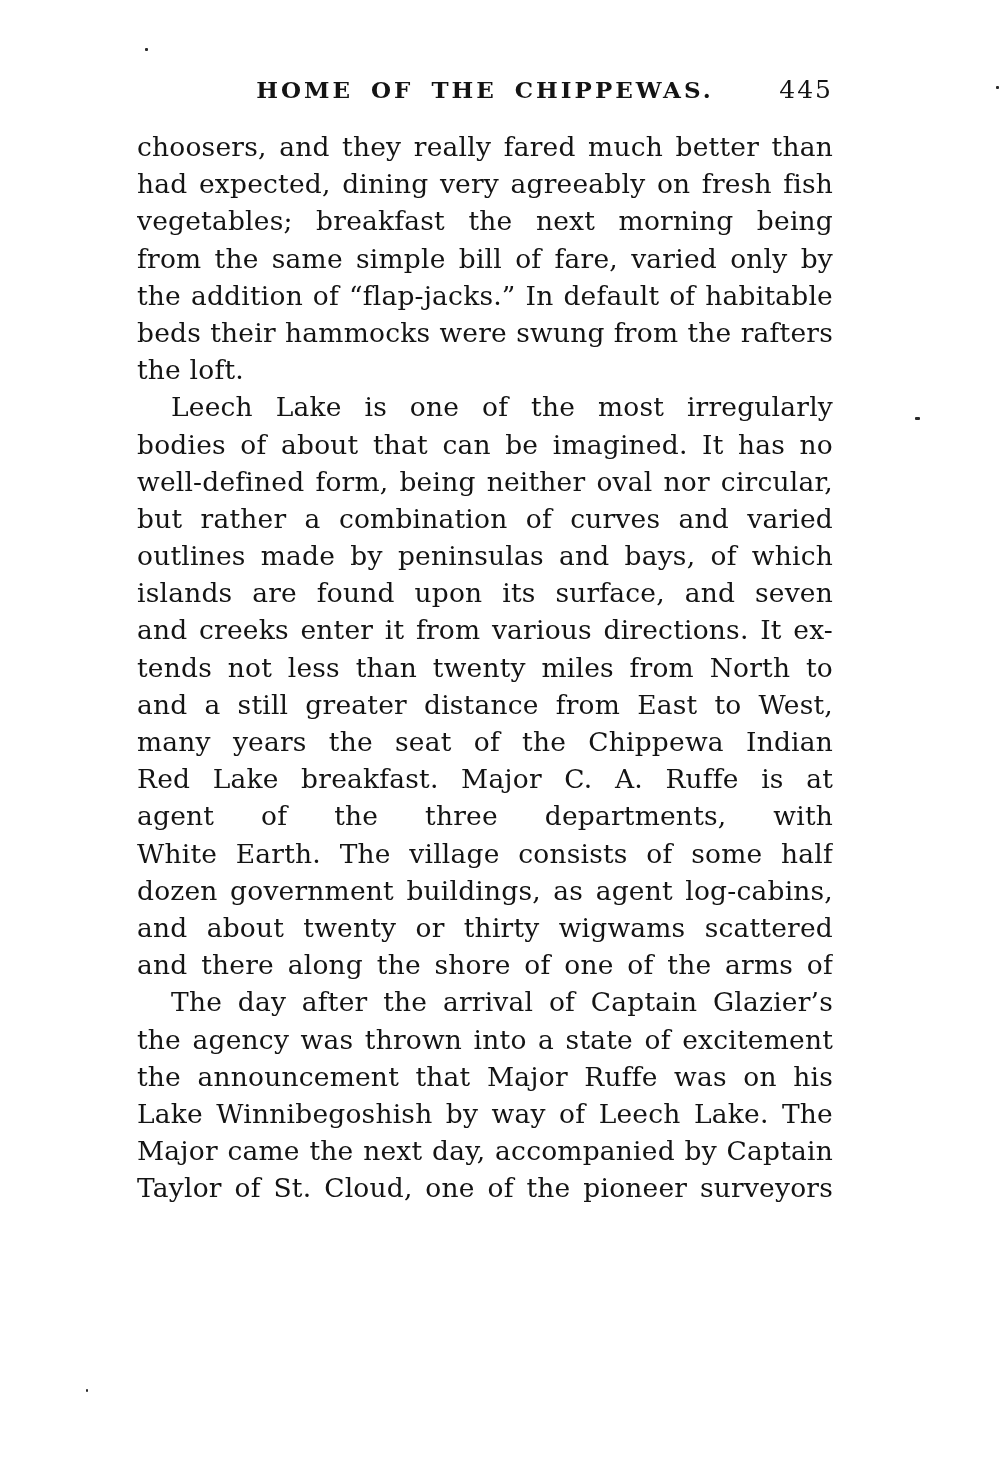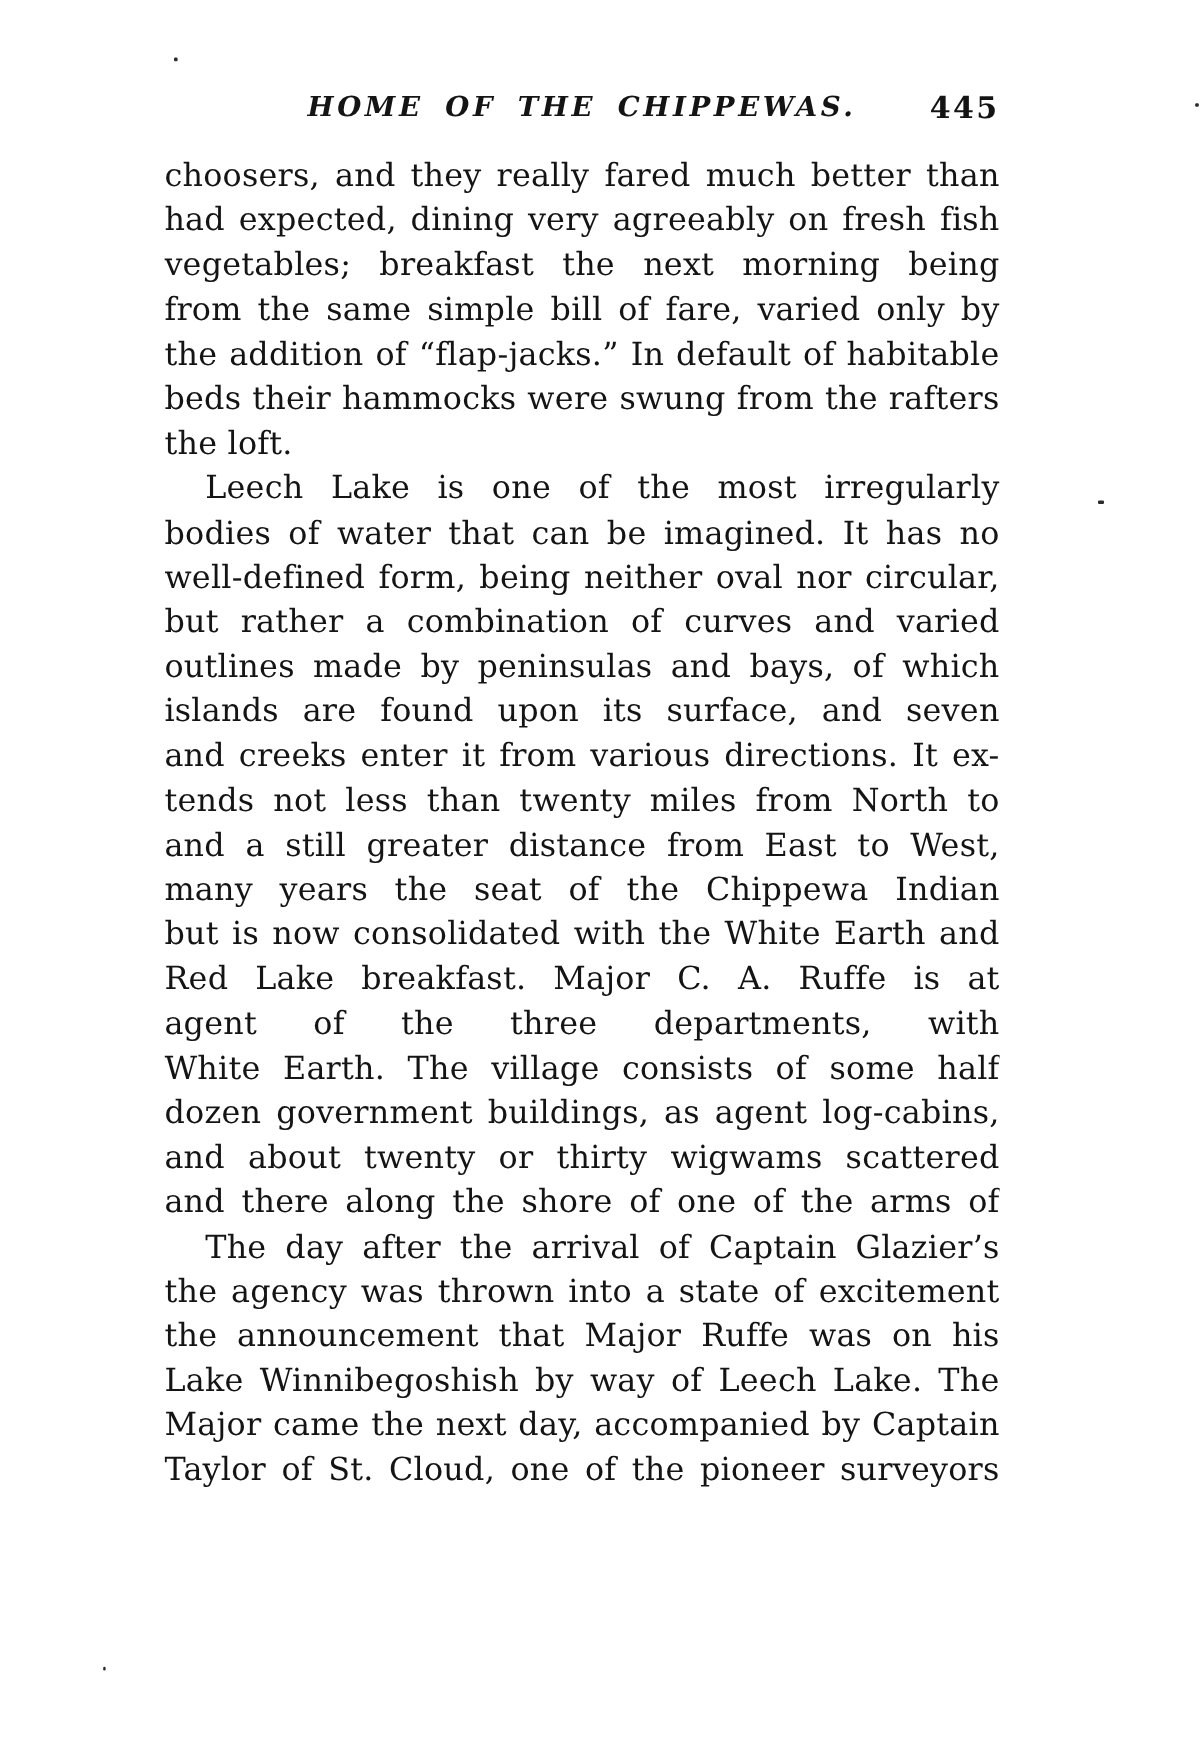--- a/index.html
+++ b/index.html
@@ -28,7 +28,6 @@
     left: 0;
     right: 0;
     text-align: center;
-    font-style: italic;
     font-weight: 600;
     font-size: 23px;
     letter-spacing: 3px;

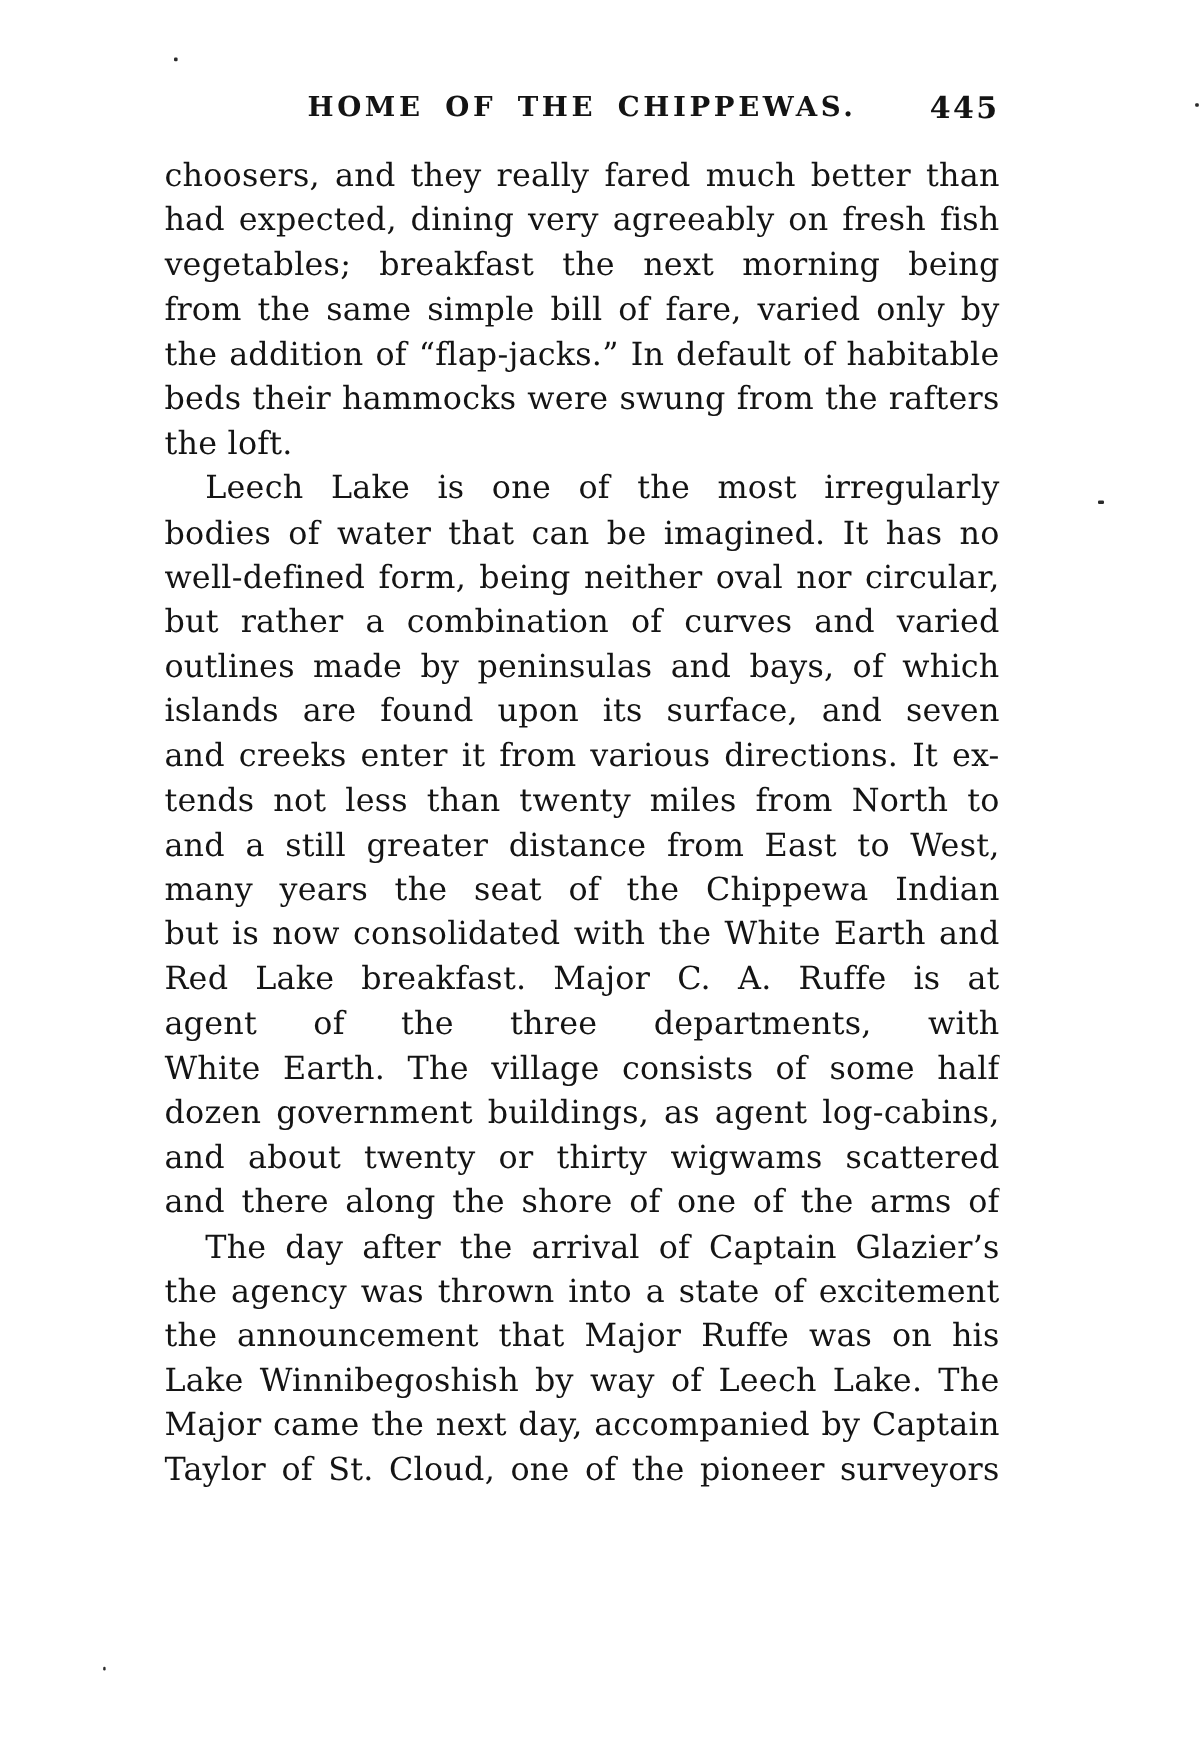--- a/index.html
+++ b/index.html
@@ -38,7 +38,7 @@
     position: absolute;
     right: 0;
     top: -1px;
-    font-weight: 700;
+    font-weight: 400;
     font-size: 25px;
     letter-spacing: 2px;
   }

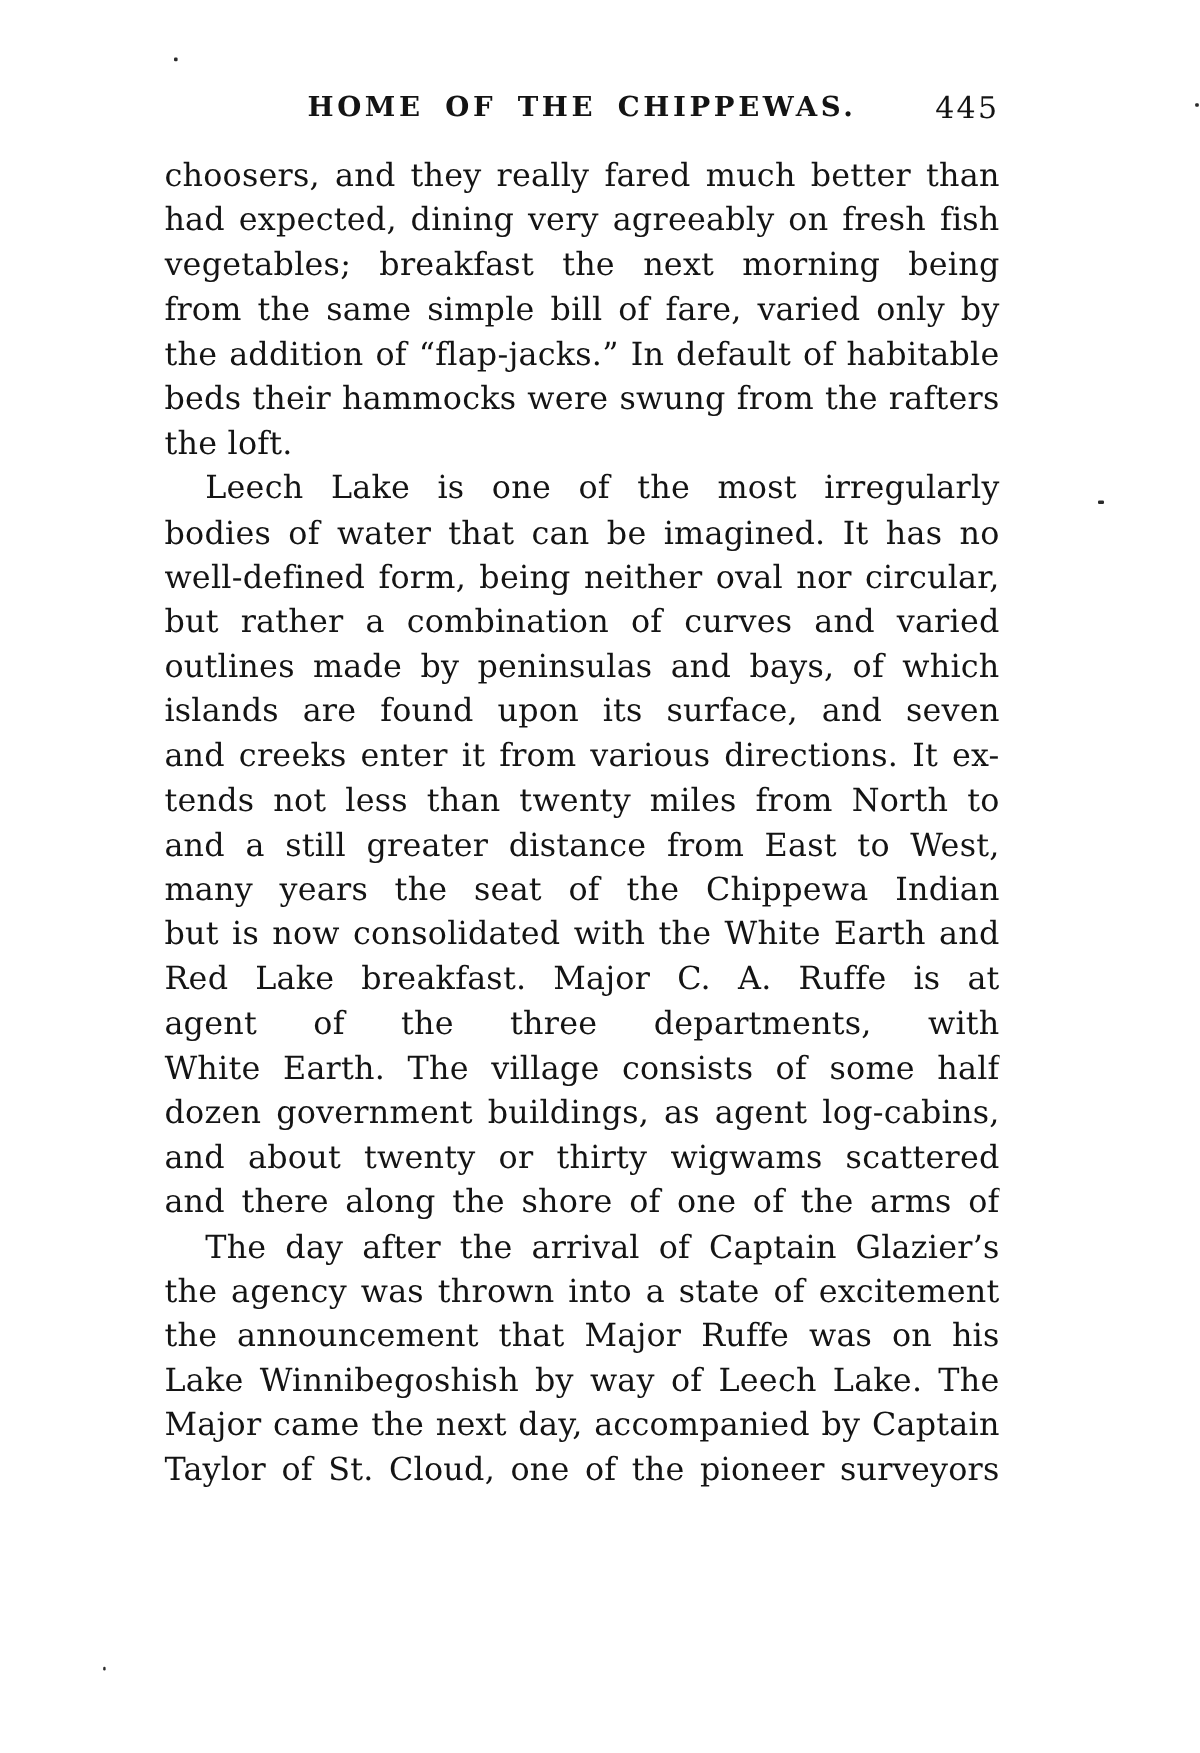--- a/index.html
+++ b/index.html
@@ -96,7 +96,7 @@
     <div class="line j">beds their hammocks were swung from the rafters of</div>
     <div class="line">the loft.</div>
     <div class="line j indent">Leech Lake is one of the most irregularly shaped</div>
-    <div class="line j">bodies of water that can be imagined.  It has no</div>
+    <div class="line j">bodies of about that can be imagined.  It has no</div>
     <div class="line j">well-defined form, being neither oval nor circular,</div>
     <div class="line j">but rather a combination of curves and varied</div>
     <div class="line j">outlines made by peninsulas and bays, of which</div>

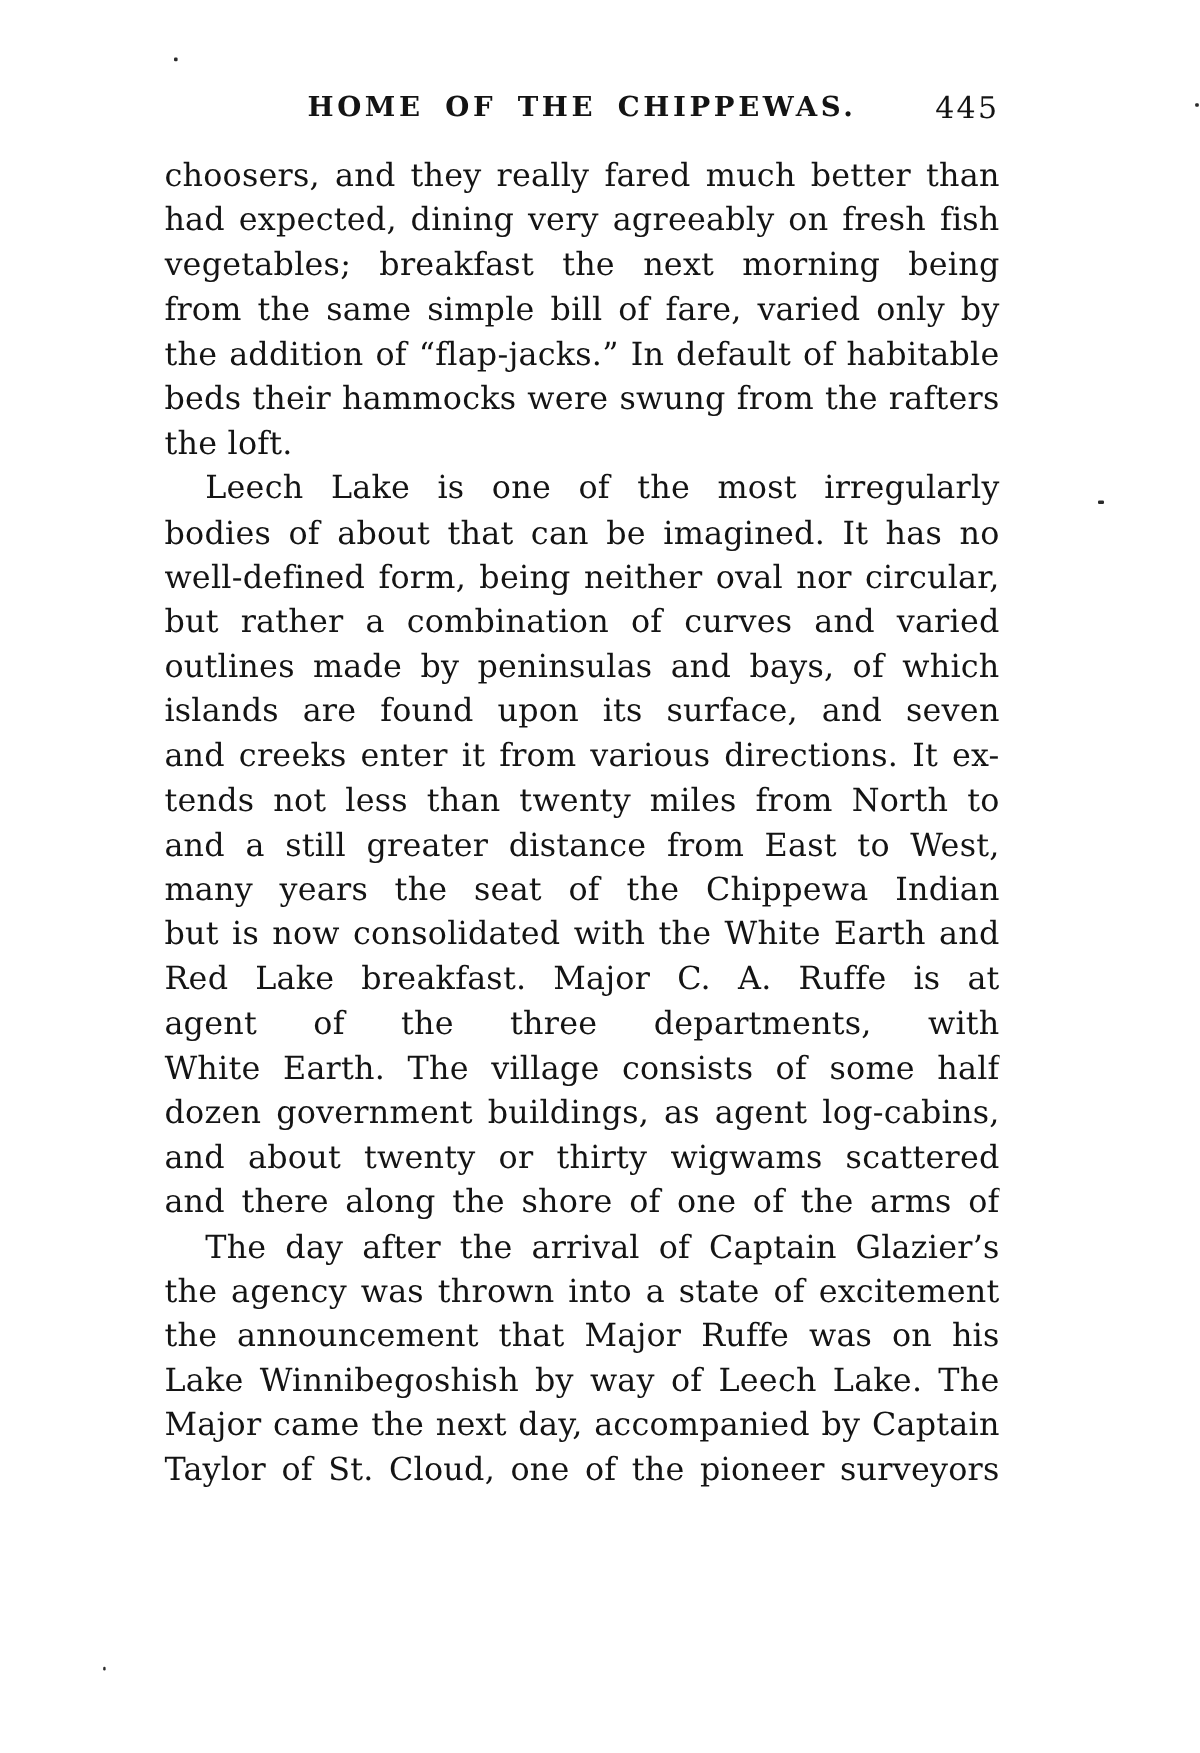--- a/index.html
+++ b/index.html
@@ -105,7 +105,6 @@
     <div class="line j">tends not less than twenty miles from North to South,</div>
     <div class="line j">and a still greater distance from East to West, with a</div>
     <div class="line j">many years the seat of the Chippewa Indian Agency,</div>
-    <div class="line j">but is now consolidated with the White Earth and</div>
     <div class="line j">Red Lake breakfast.  Major C. A. Ruffe is at present</div>
     <div class="line j">agent of the three departments, with headquarters at</div>
     <div class="line j">White Earth.  The village consists of some half</div>

